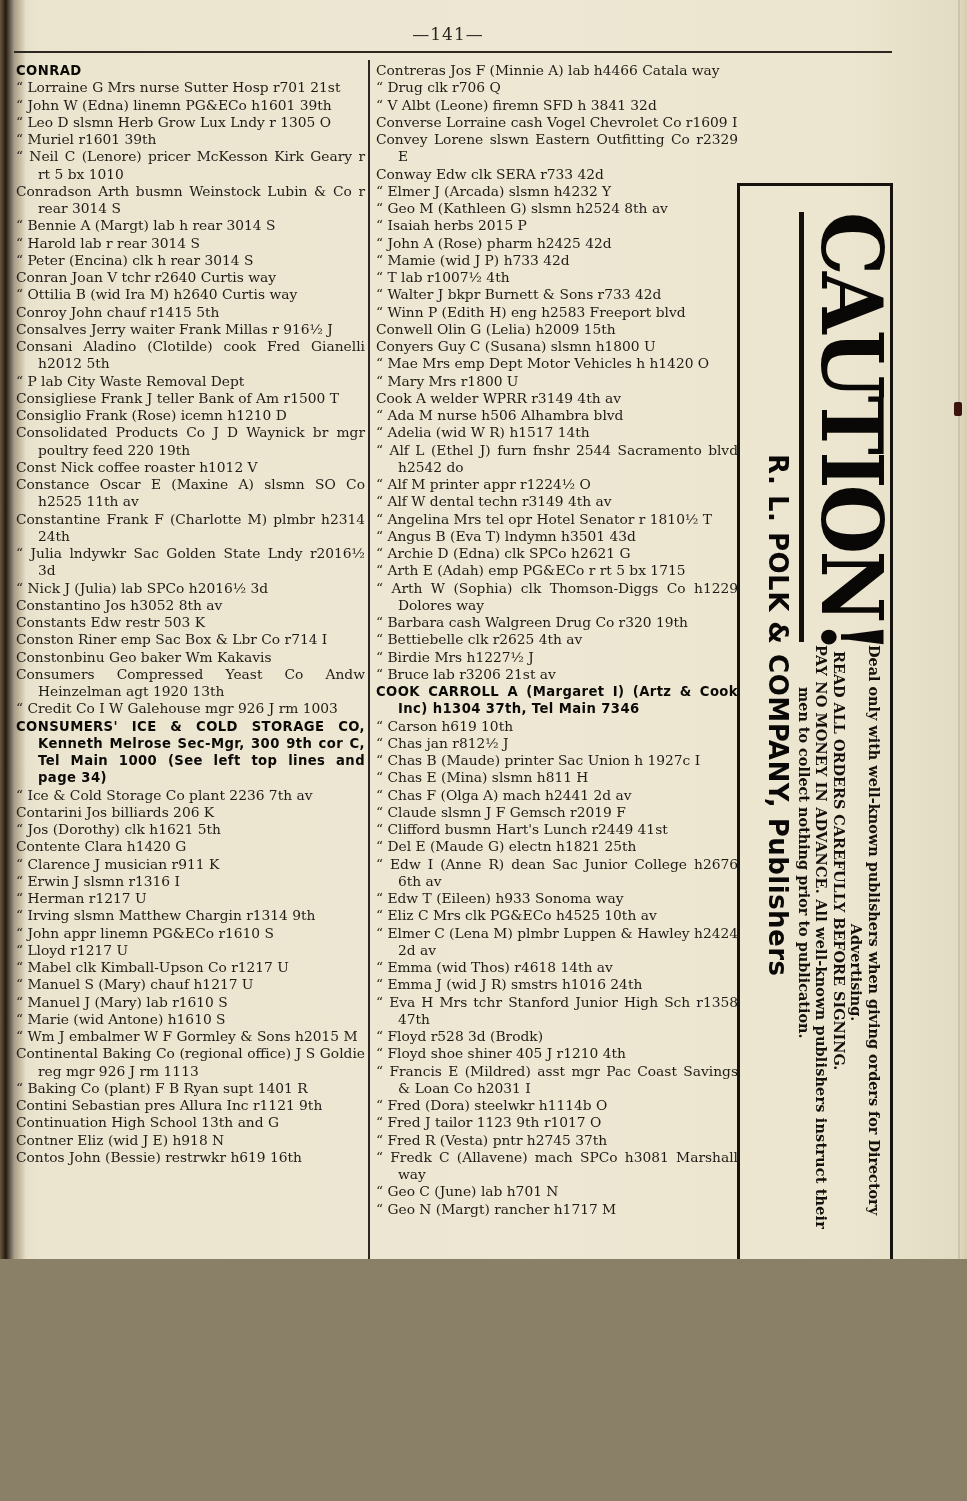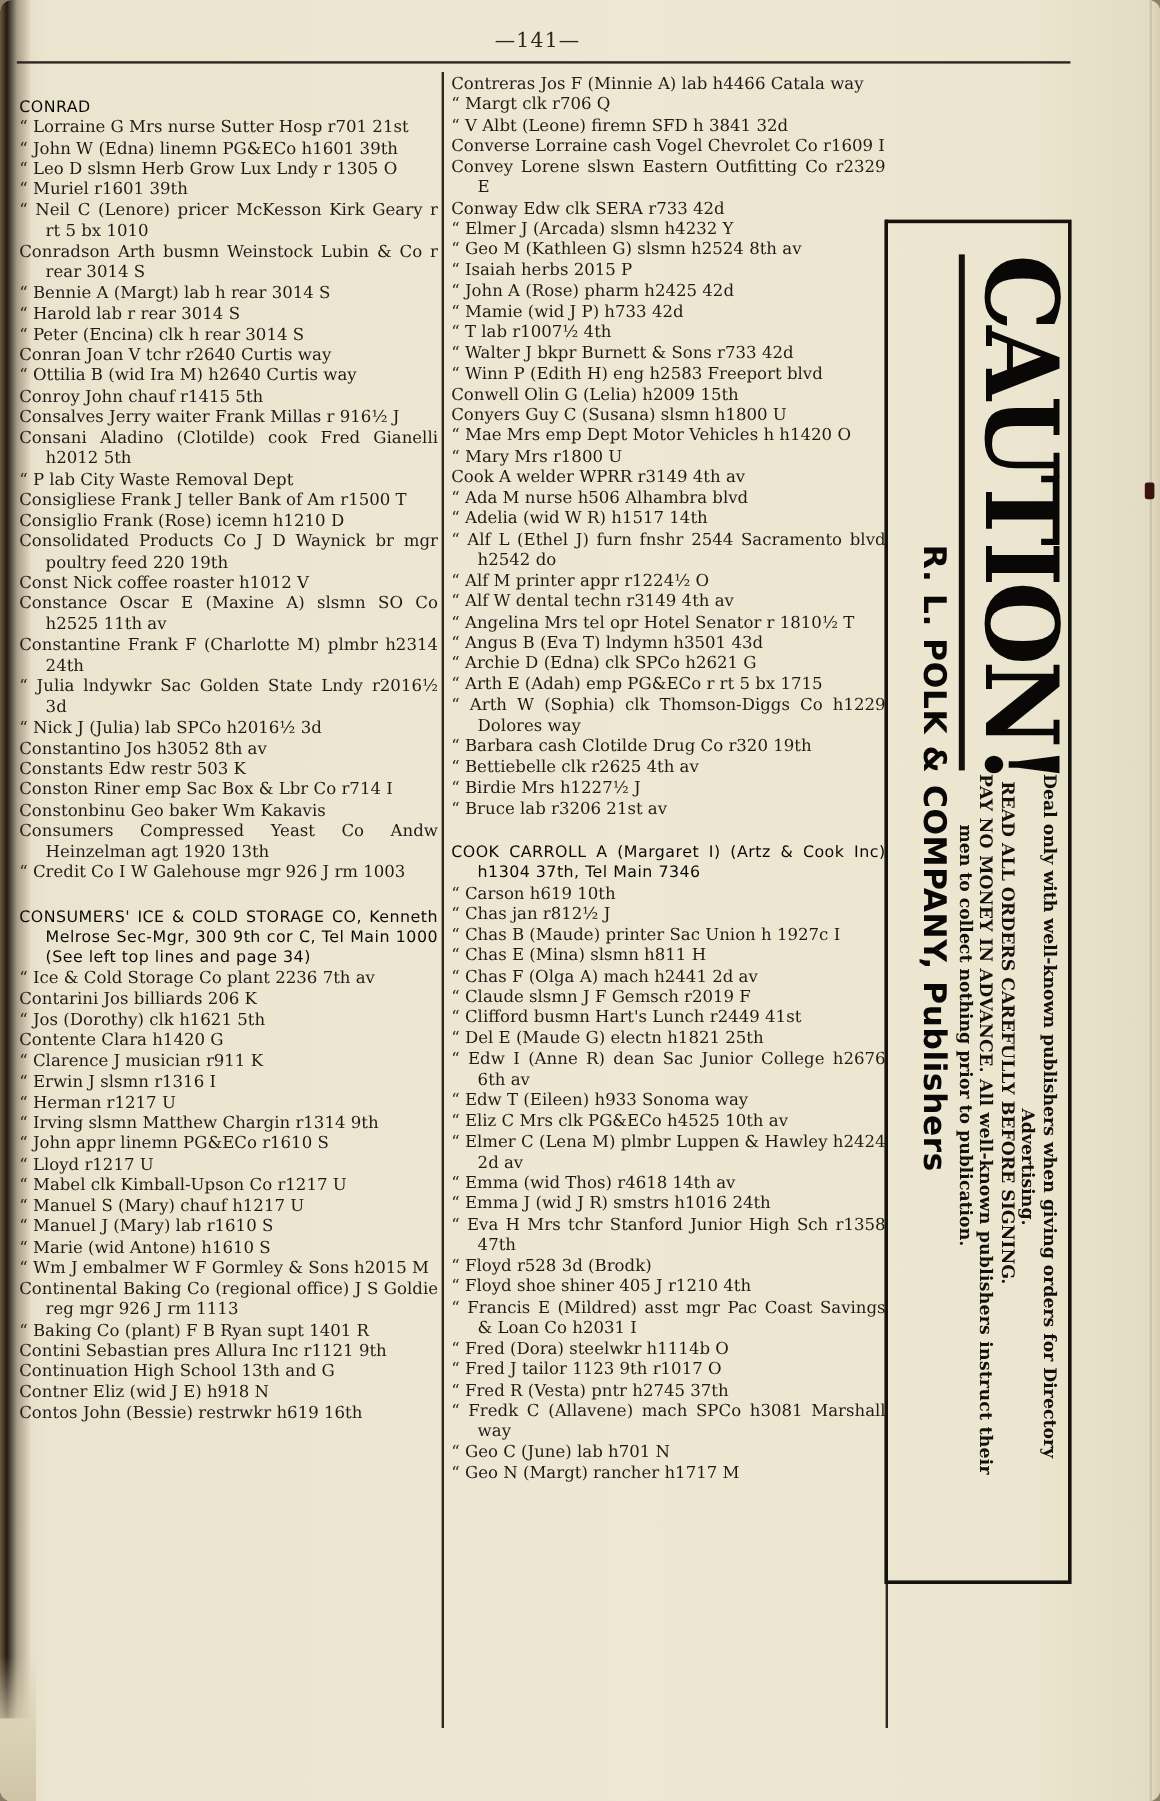--- a/index.html
+++ b/index.html
@@ -4,13 +4,12 @@
 <style>
   html,body{margin:0;padding:0;background:#8a8067;}
   .page{
-    position:relative;width:967px;height:1501px;overflow:hidden;
+    position:relative;width:967px;height:1259px;overflow:hidden;
     background:
       linear-gradient(90deg,#ddd5bf 0%,#ebe5d0 4%,#ede7d3 55%,#ece6d0 88%,#e3dcc4 99%,#d6cdb3 100%),
       #ece6d1;
     font-family:"DejaVu Serif","Liberation Serif",serif;
     color:#211e18;
-    border-radius:10px;
   }
   .binding{
     position:absolute;left:0;top:0;width:26px;height:1432px;

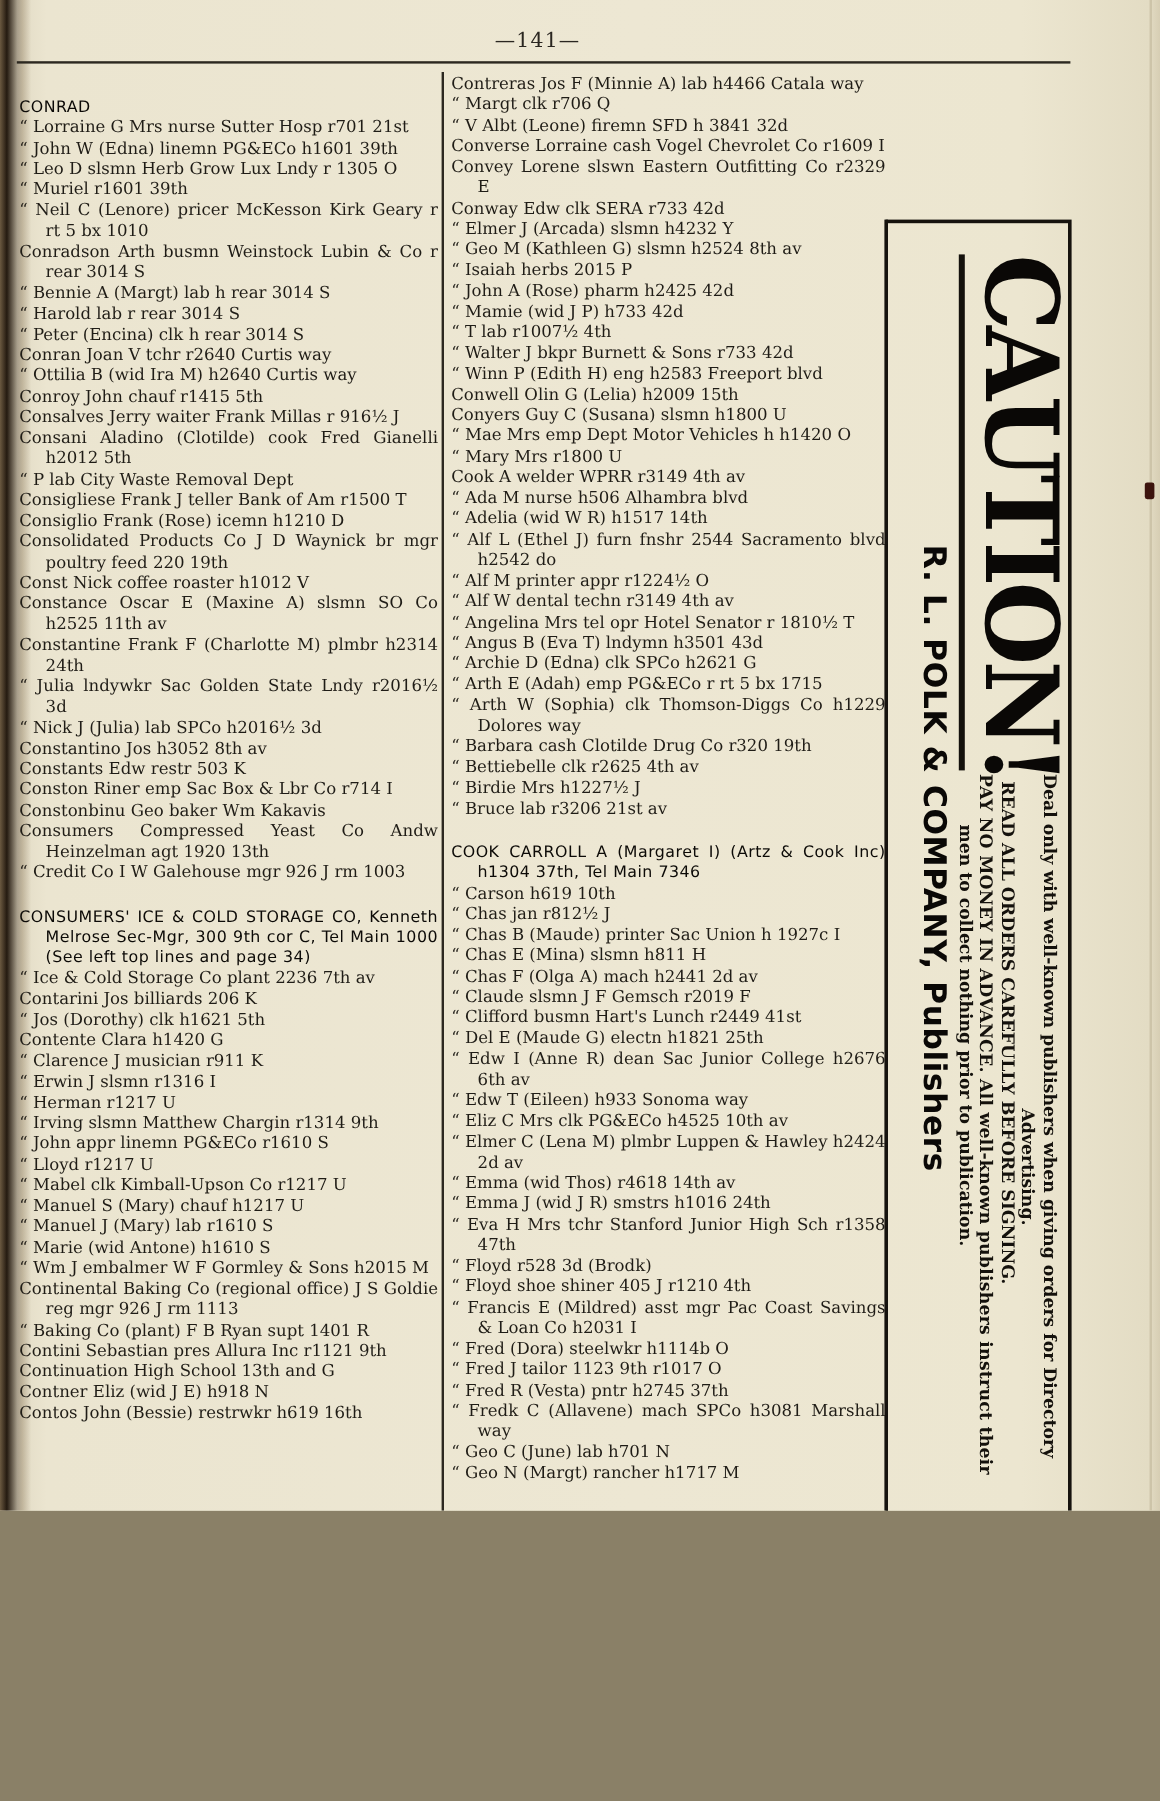--- a/index.html
+++ b/index.html
@@ -36,7 +36,7 @@
   }
   .entry.bold{
     font-family:"DejaVu Sans","Liberation Sans",sans-serif;
-    font-weight:400;font-size:13.2px;letter-spacing:0.4px;color:#0c0a07;margin-top:19px;
+    font-weight:700;font-size:13.2px;letter-spacing:0.4px;color:#0c0a07;
   }
   .divider{position:absolute;width:2px;background:#2c2820;}
   .d1{left:368px;top:60px;height:1380px;}

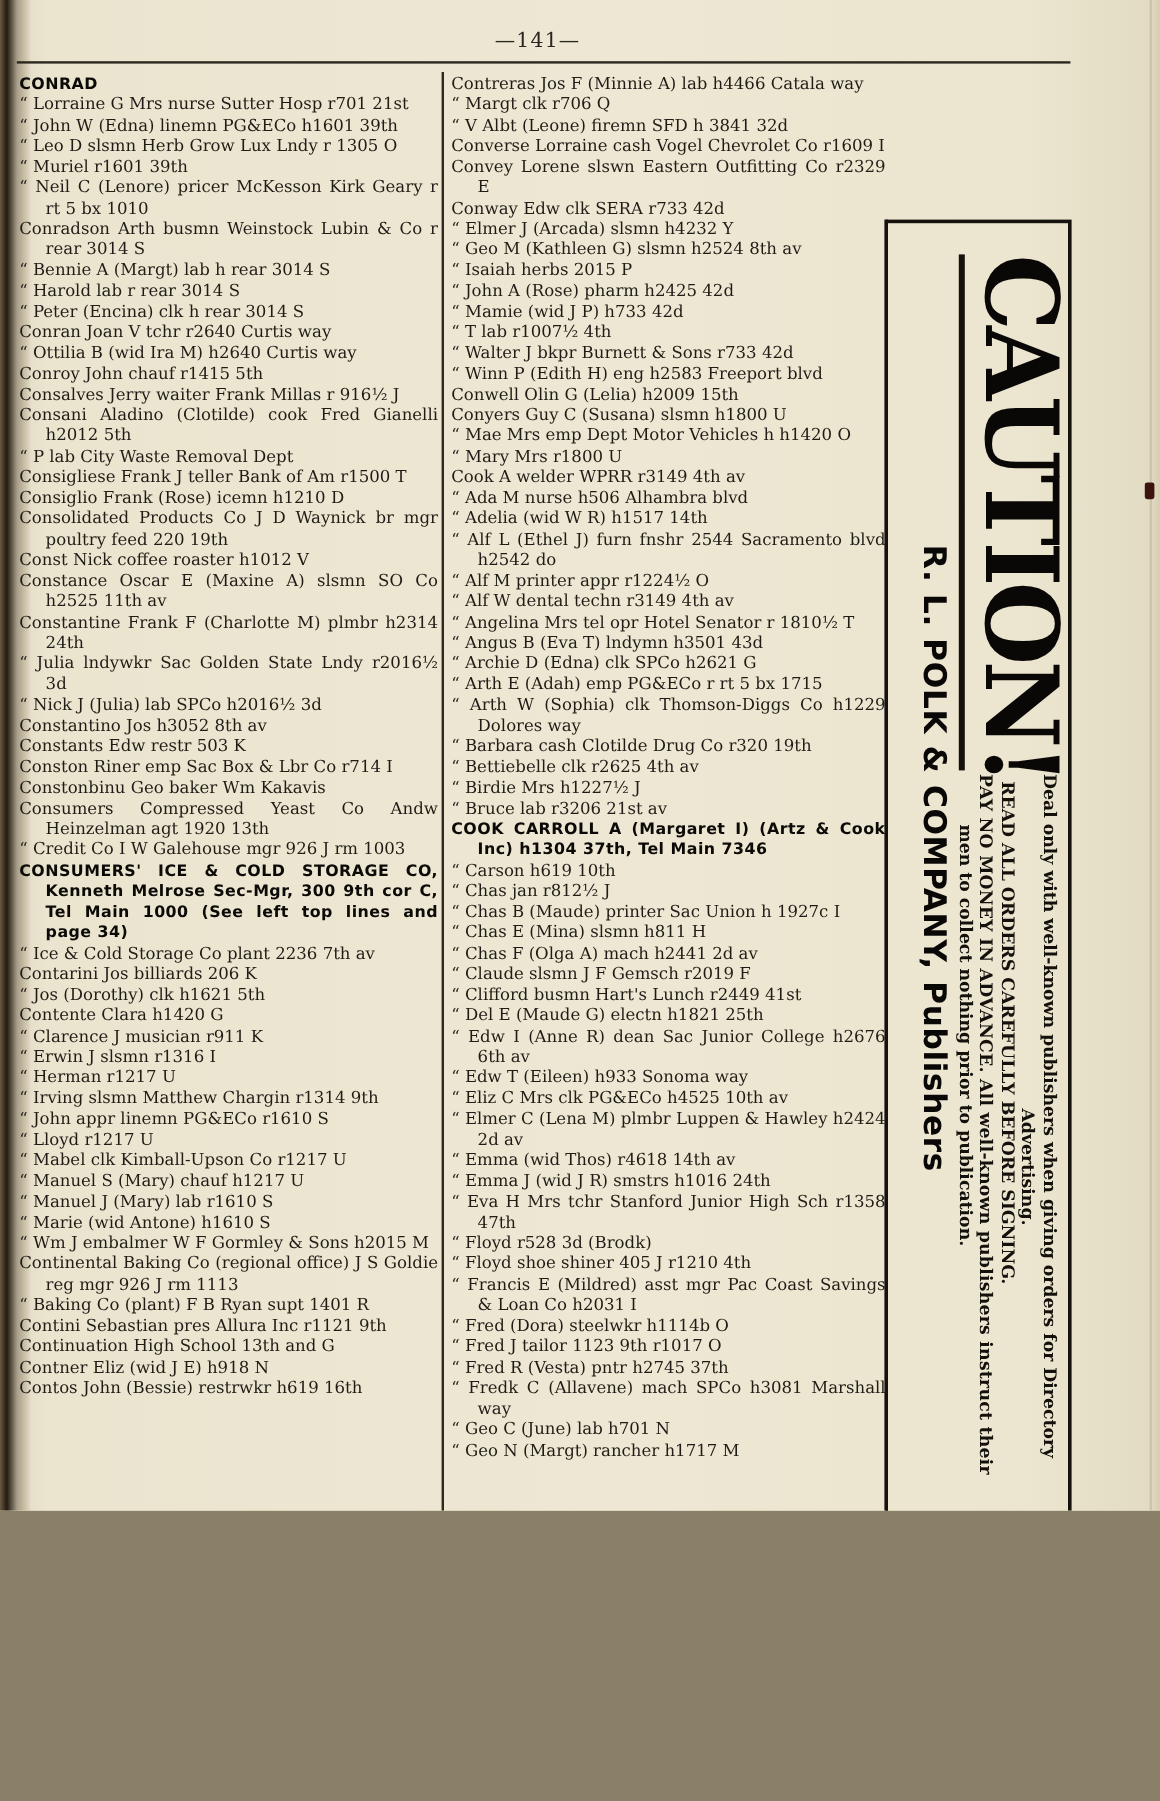--- a/index.html
+++ b/index.html
@@ -143,7 +143,7 @@
   <div class="divider d1"></div>
   <div class="col col2" id="col2">
       <p class="entry">Contreras Jos F (Minnie A) lab h4466 Catala way</p>
-      <p class="entry">“ Margt clk r706 Q</p>
+      <p class="entry">“ Drug clk r706 Q</p>
       <p class="entry">“ V Albt (Leone) firemn SFD h 3841 32d</p>
       <p class="entry">Converse Lorraine cash Vogel Chevrolet Co r1609 I</p>
       <p class="entry">Convey Lorene slswn Eastern Outfitting Co r2329 E</p>

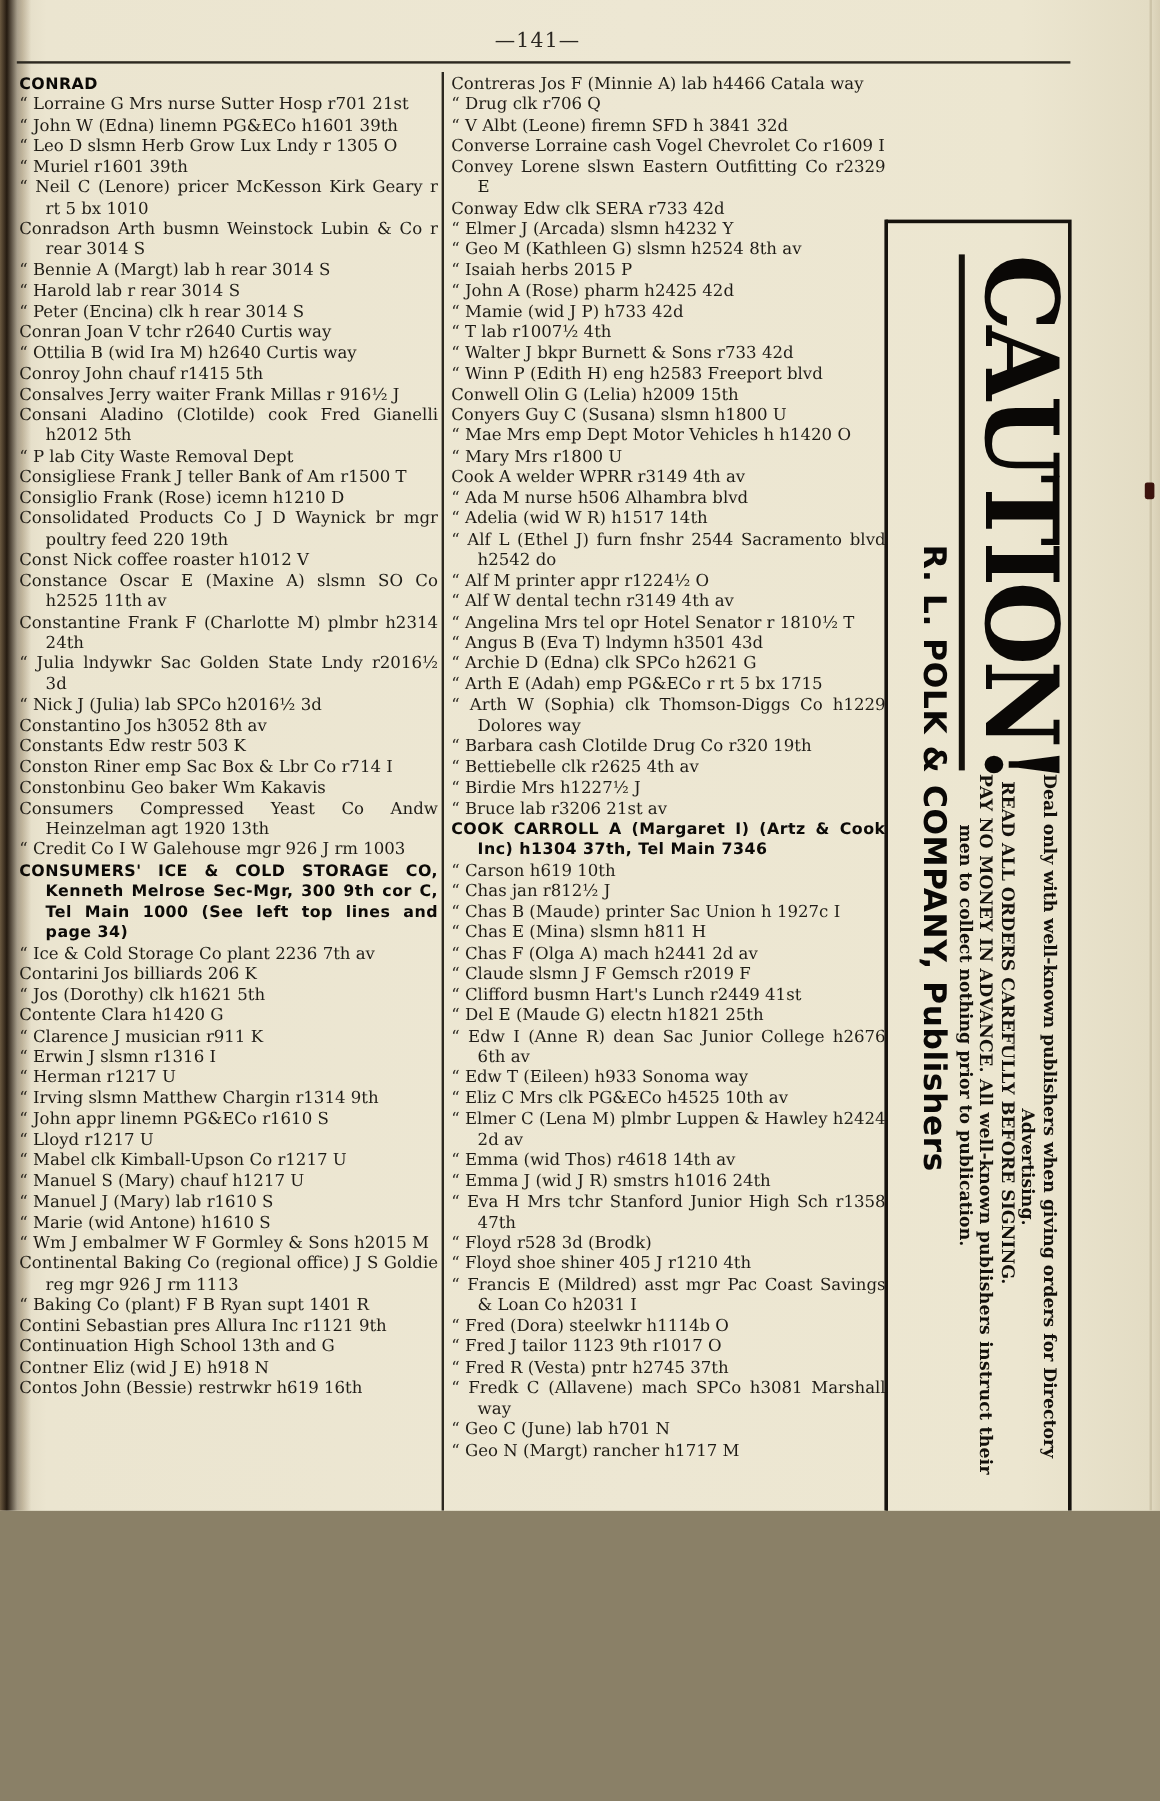--- a/index.html
+++ b/index.html
@@ -171,7 +171,7 @@
       <p class="entry">“ Archie D (Edna) clk SPCo h2621 G</p>
       <p class="entry">“ Arth E (Adah) emp PG&amp;ECo r rt 5 bx 1715</p>
       <p class="entry">“ Arth W (Sophia) clk Thomson-Diggs Co h1229 Dolores way</p>
-      <p class="entry">“ Barbara cash Clotilde Drug Co r320 19th</p>
+      <p class="entry">“ Barbara cash Walgreen Drug Co r320 19th</p>
       <p class="entry">“ Bettiebelle clk r2625 4th av</p>
       <p class="entry">“ Birdie Mrs h1227½ J</p>
       <p class="entry">“ Bruce lab r3206 21st av</p>

